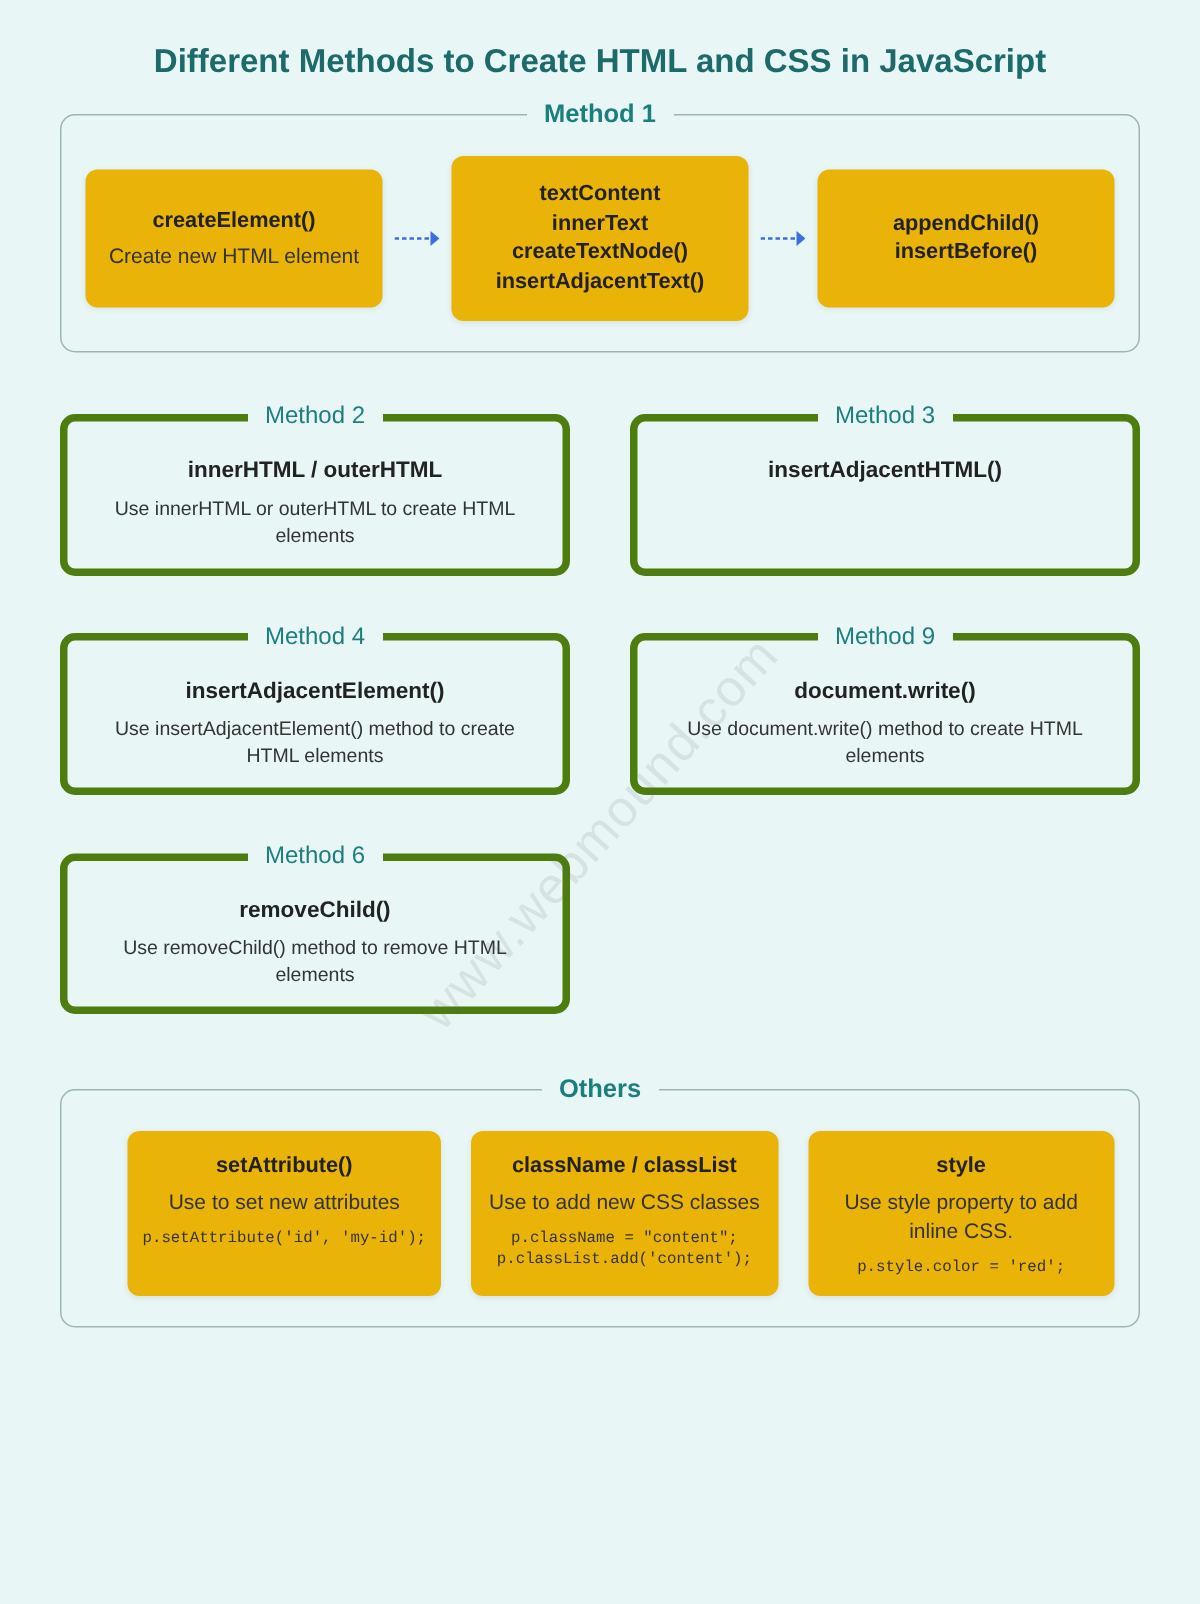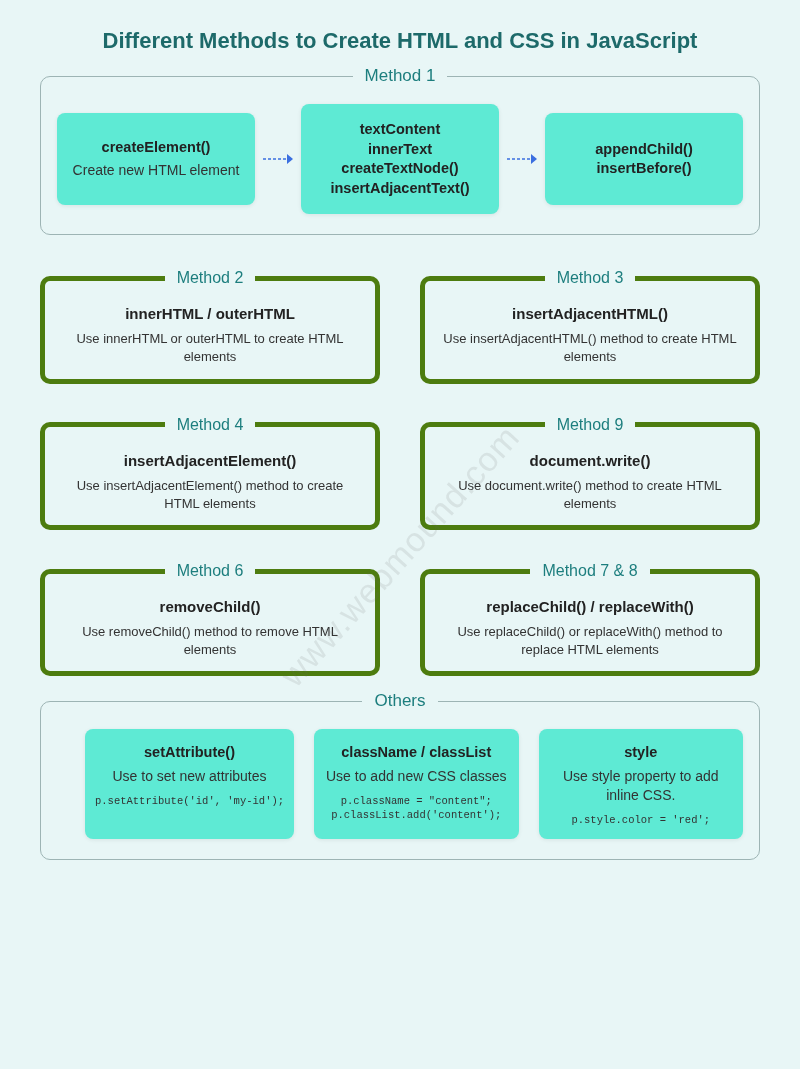--- a/index.html
+++ b/index.html
@@ -27,7 +27,7 @@
   }
   fieldset.group > legend {
     font-size: 17px;
-    font-weight: 400;
+    font-weight: 700;
     color: #1d7e7e;
     padding: 0 12px;
     text-align: center;

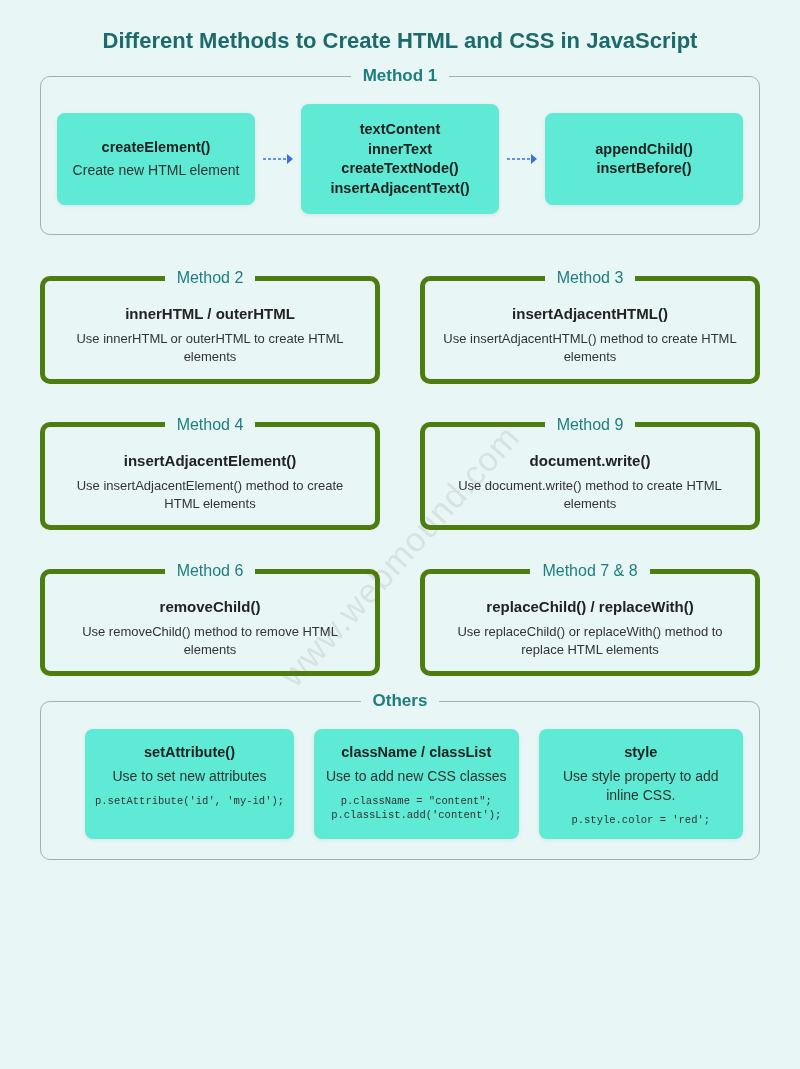--- a/index.html
+++ b/index.html
@@ -42,7 +42,7 @@
     gap: 6px;
   }
   .card {
-    background: #5eead4;
+    background: #eab308;
     border-radius: 8px;
     box-shadow: 0 1px 4px rgba(0,0,0,0.08);
     padding: 16px 12px;

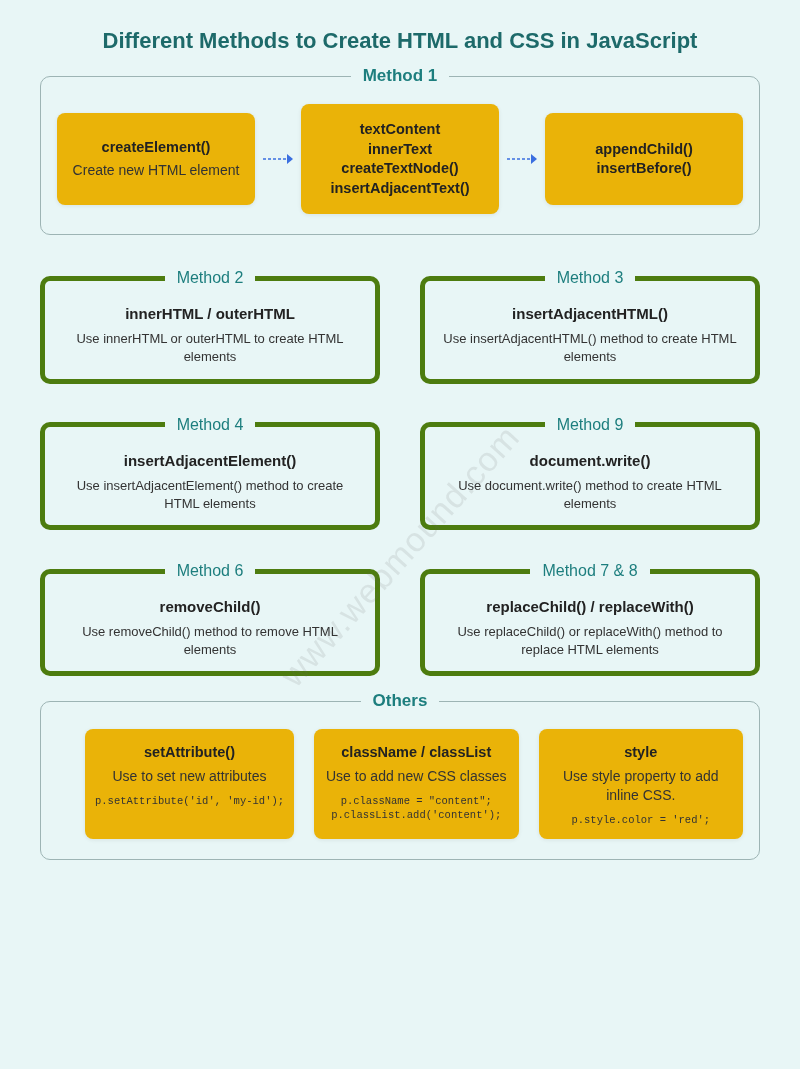--- a/index.html
+++ b/index.html
@@ -162,7 +162,6 @@
   <fieldset class="method">
     <legend>Method 3</legend>
     <div class="m-title">insertAdjacentHTML()</div>
-    <div class="m-desc">Use insertAdjacentHTML() method to create HTML elements</div>
   </fieldset>
   <fieldset class="method">
     <legend>Method 4</legend>

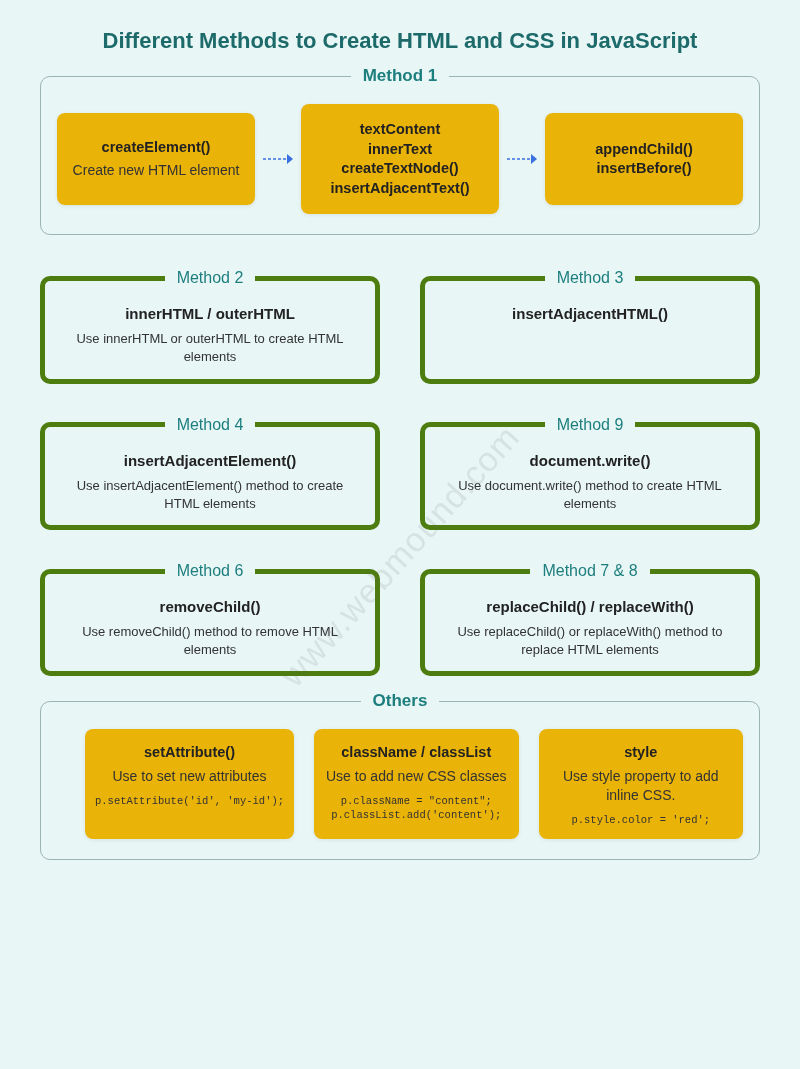--- a/index.html
+++ b/index.html
@@ -177,11 +177,6 @@
     <legend>Method 6</legend>
     <div class="m-title">removeChild()</div>
     <div class="m-desc">Use removeChild() method to remove HTML elements</div>
-  </fieldset>
-  <fieldset class="method">
-    <legend>Method 7 &amp; 8</legend>
-    <div class="m-title">replaceChild() / replaceWith()</div>
-    <div class="m-desc">Use replaceChild() or replaceWith() method to replace HTML elements</div>
   </fieldset>
 </div>
 

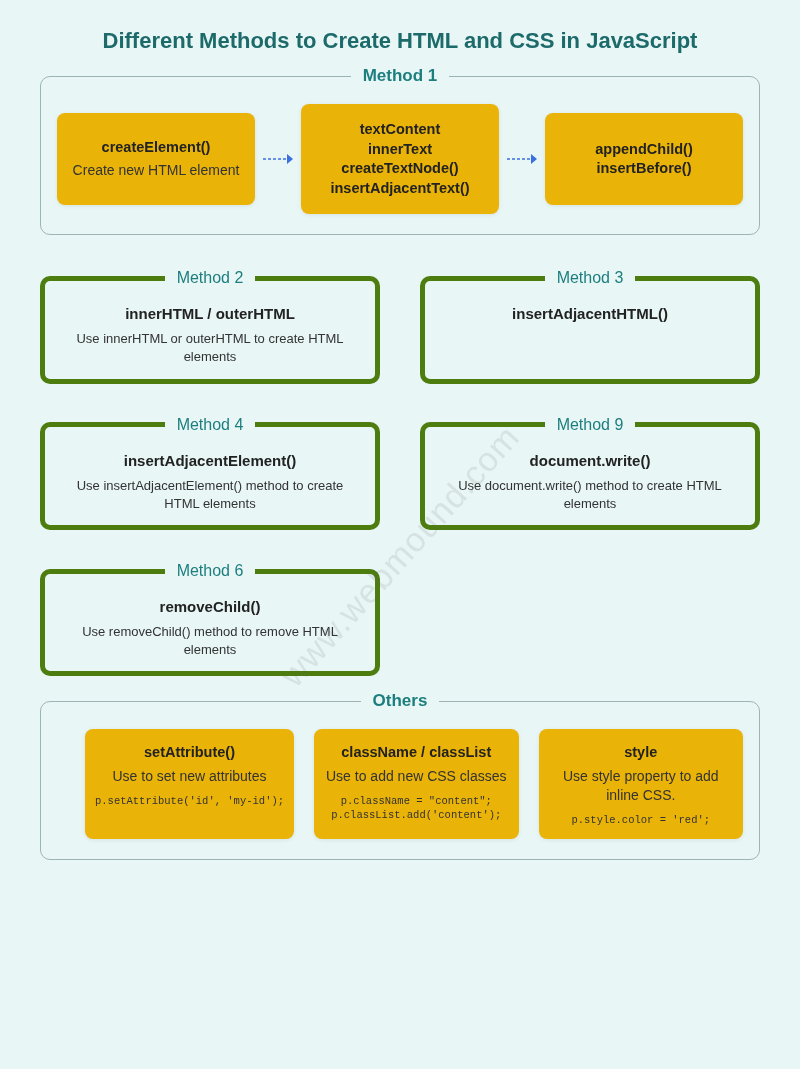--- a/index.html
+++ b/index.html
@@ -83,7 +83,7 @@
   .m-desc  { font-size: 13px; color:#333; line-height:1.4; }
 
   
-  .others-wrap { margin-top: 15px; }
+  .others-wrap { margin-top: 40px; }
   .others-row {
     display: flex;
     gap: 20px;

